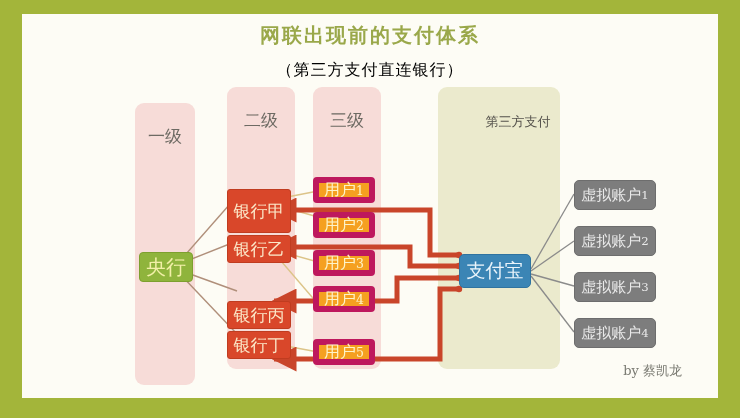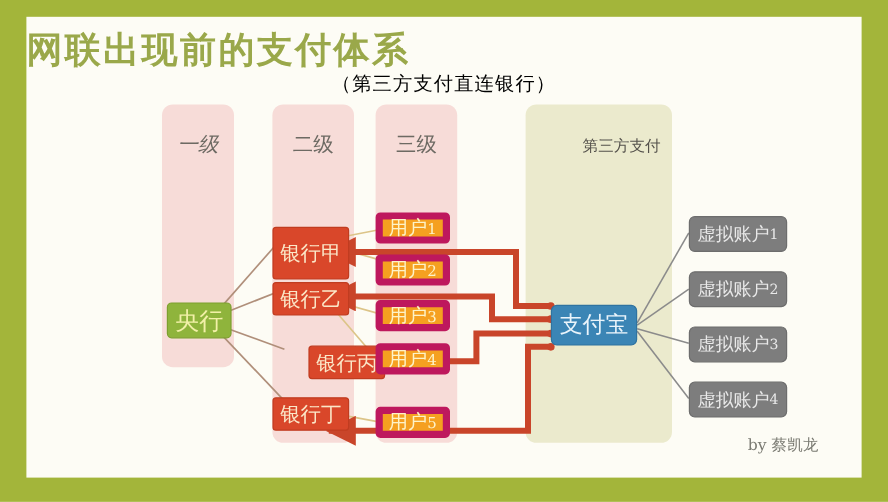--- a/index.html
+++ b/index.html
@@ -20,9 +20,9 @@
 
   
   #title{
-    position:absolute;left:0;top:8px;width:696px;text-align:left;
-    font-family:"DejaVu Serif","Liberation Serif",serif;
-    font-size:30px;font-weight:bold;color:#9aa84a;
+    position:absolute;left:0;top:8px;width:696px;text-align:center;
+    font-family:"DejaVu Serif","Liberation Serif",serif;
+    font-size:20px;font-weight:bold;color:#9aa84a;
     letter-spacing:2px;white-space:nowrap;
   }
   #subtitle{

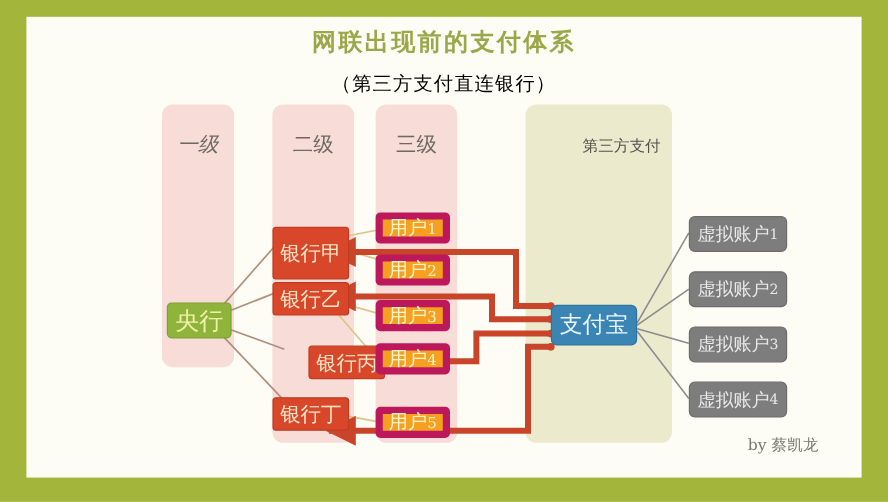--- a/index.html
+++ b/index.html
@@ -96,7 +96,7 @@
     <div id="title">网联出现前的支付体系</div>
     <div id="subtitle">（第三方支付直连银行）</div>
 
-    <div class="panel pink" style="left:113px;top:73px;width:60px;height:219px;font-style:italic;">
+    <div class="panel pink" style="left:113px;top:89px;width:60px;height:282px;">
       <div class="panel-label">一级</div>
     </div>
     <div class="panel pink" style="left:205px;top:73px;width:68px;height:282px;">

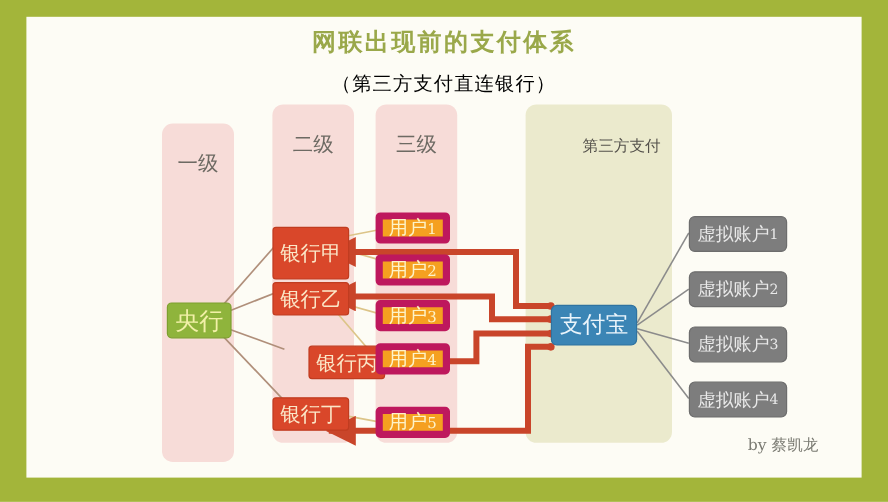--- a/index.html
+++ b/index.html
@@ -170,7 +170,7 @@
     <div class="node n-bank" style="left:205px;top:221px;width:64px;height:28px;">
       <span>银行乙</span>
     </div>
-    <div class="node n-bank" style="left:205px;top:274px;width:64px;height:28px;margin-left:30px;">
+    <div class="node n-bank" style="left:205px;top:287px;width:64px;height:28px;">
       <span>银行丙</span>
     </div>
     <div class="node n-bank" style="left:205px;top:317px;width:64px;height:28px;">

